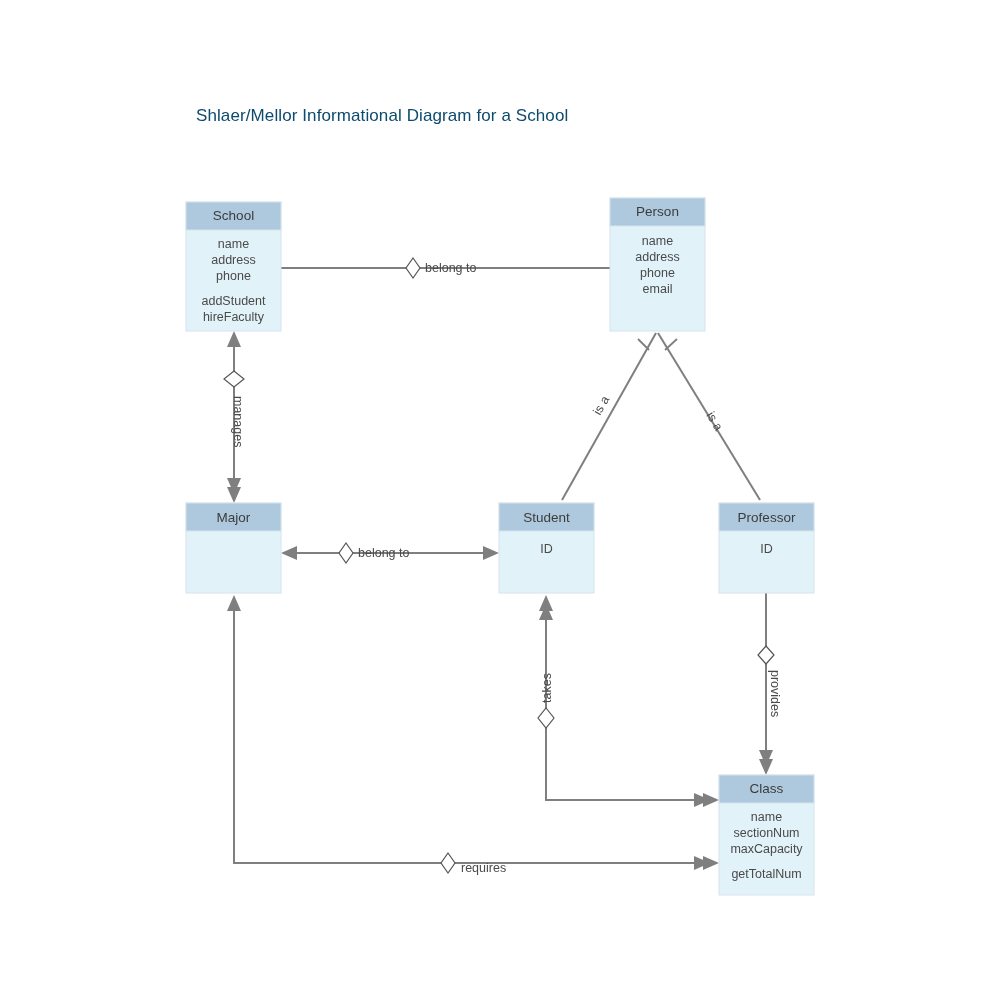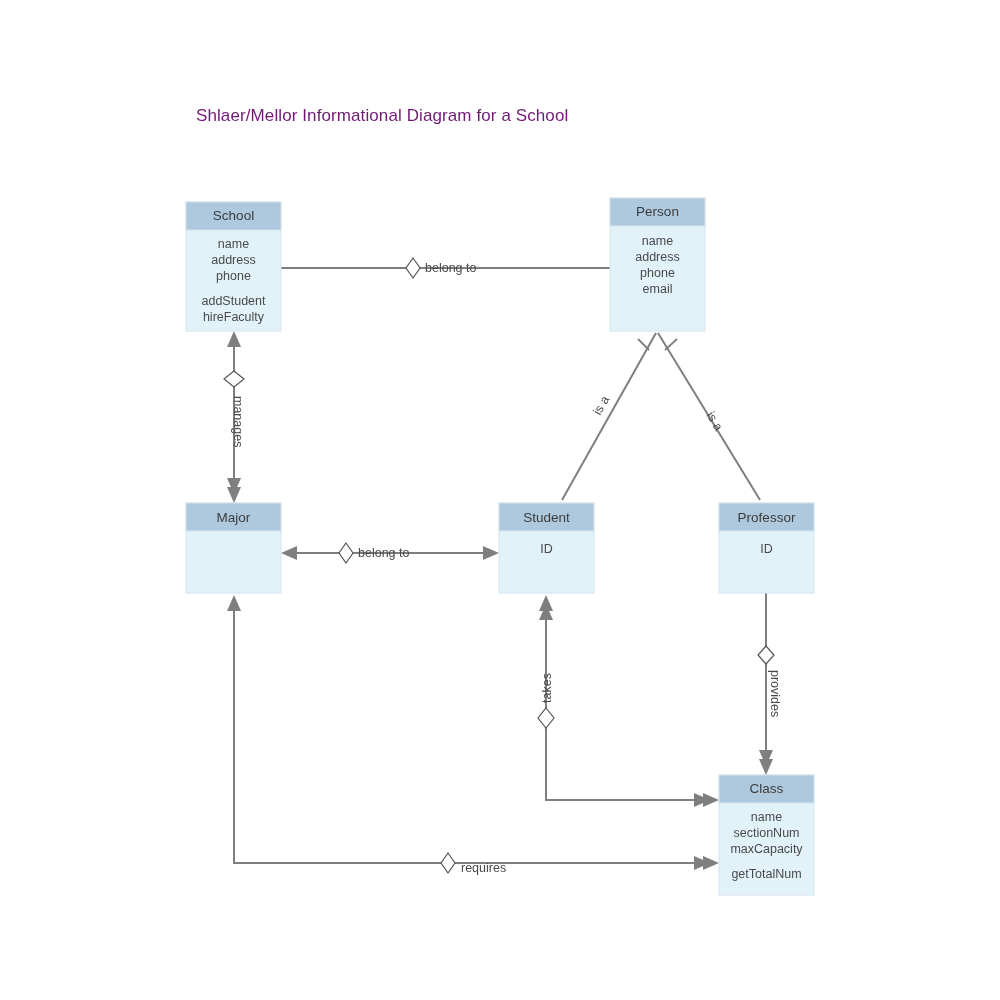--- a/index.html
+++ b/index.html
@@ -24,7 +24,7 @@
     left: 196px;
     top: 106px;
     font-size: 17px;
-    color: #701a75;
+    color: #0c4a6e;
     letter-spacing: 0.1px;
     white-space: nowrap;
   }

